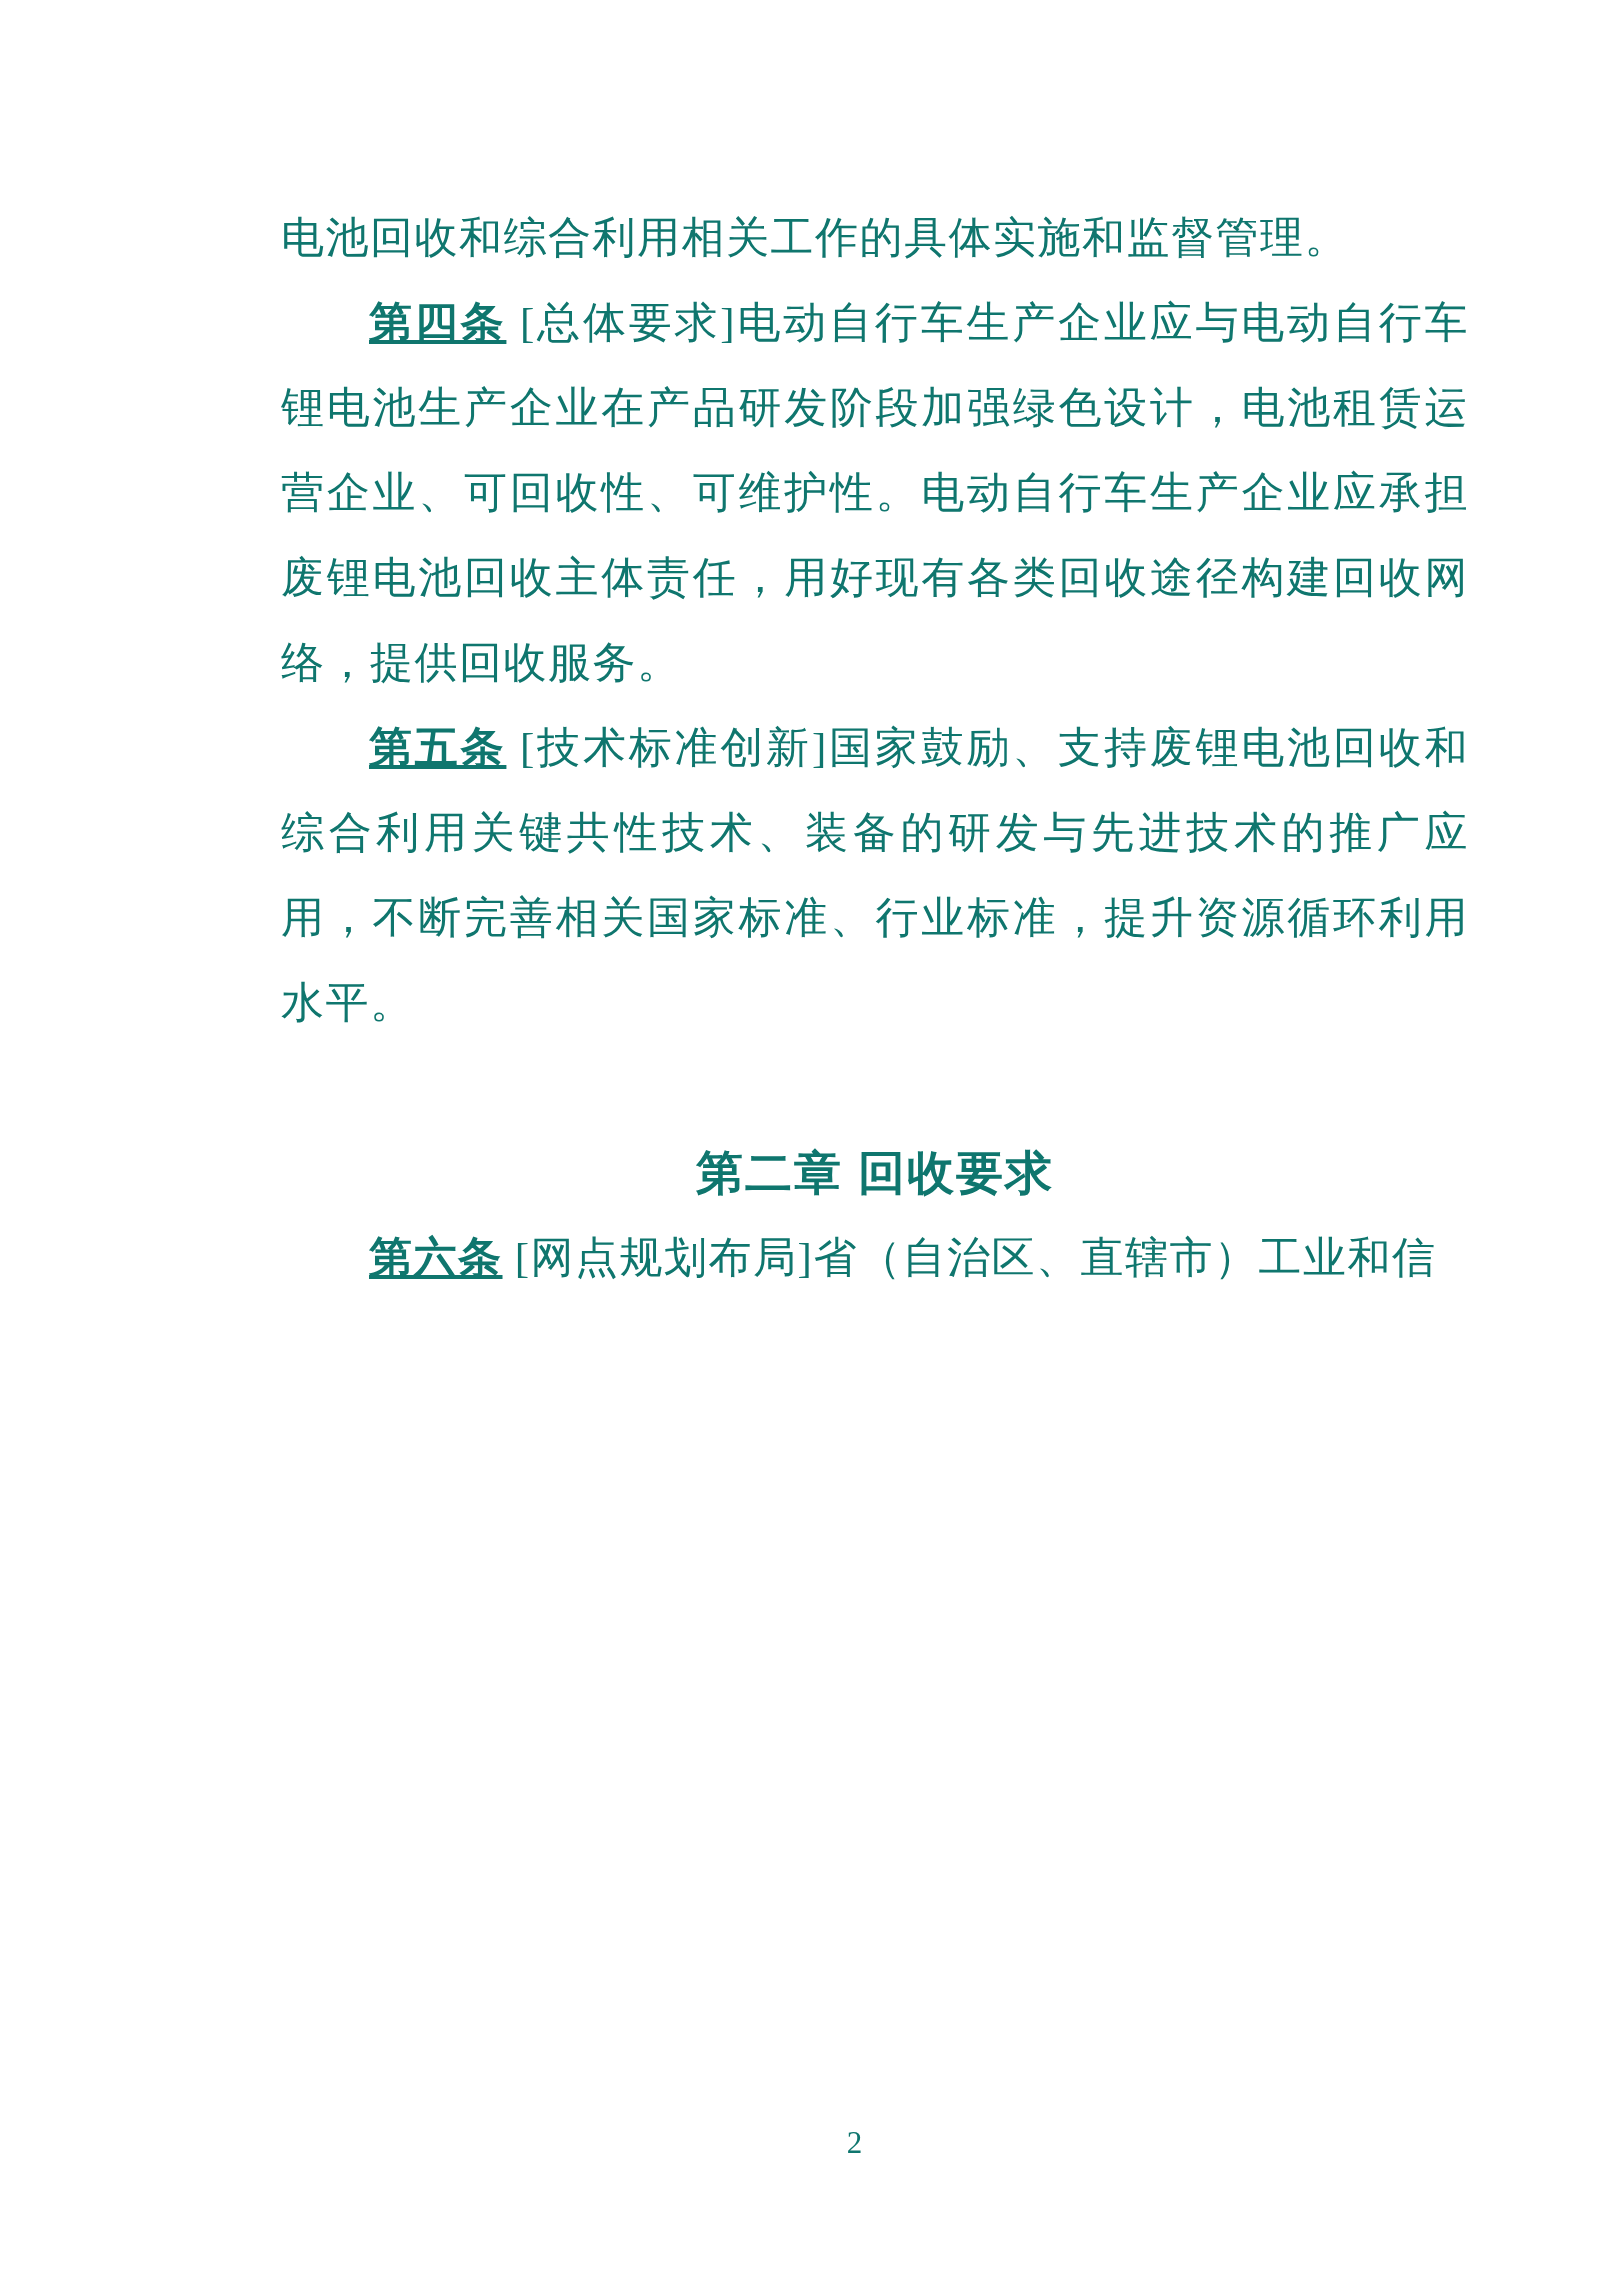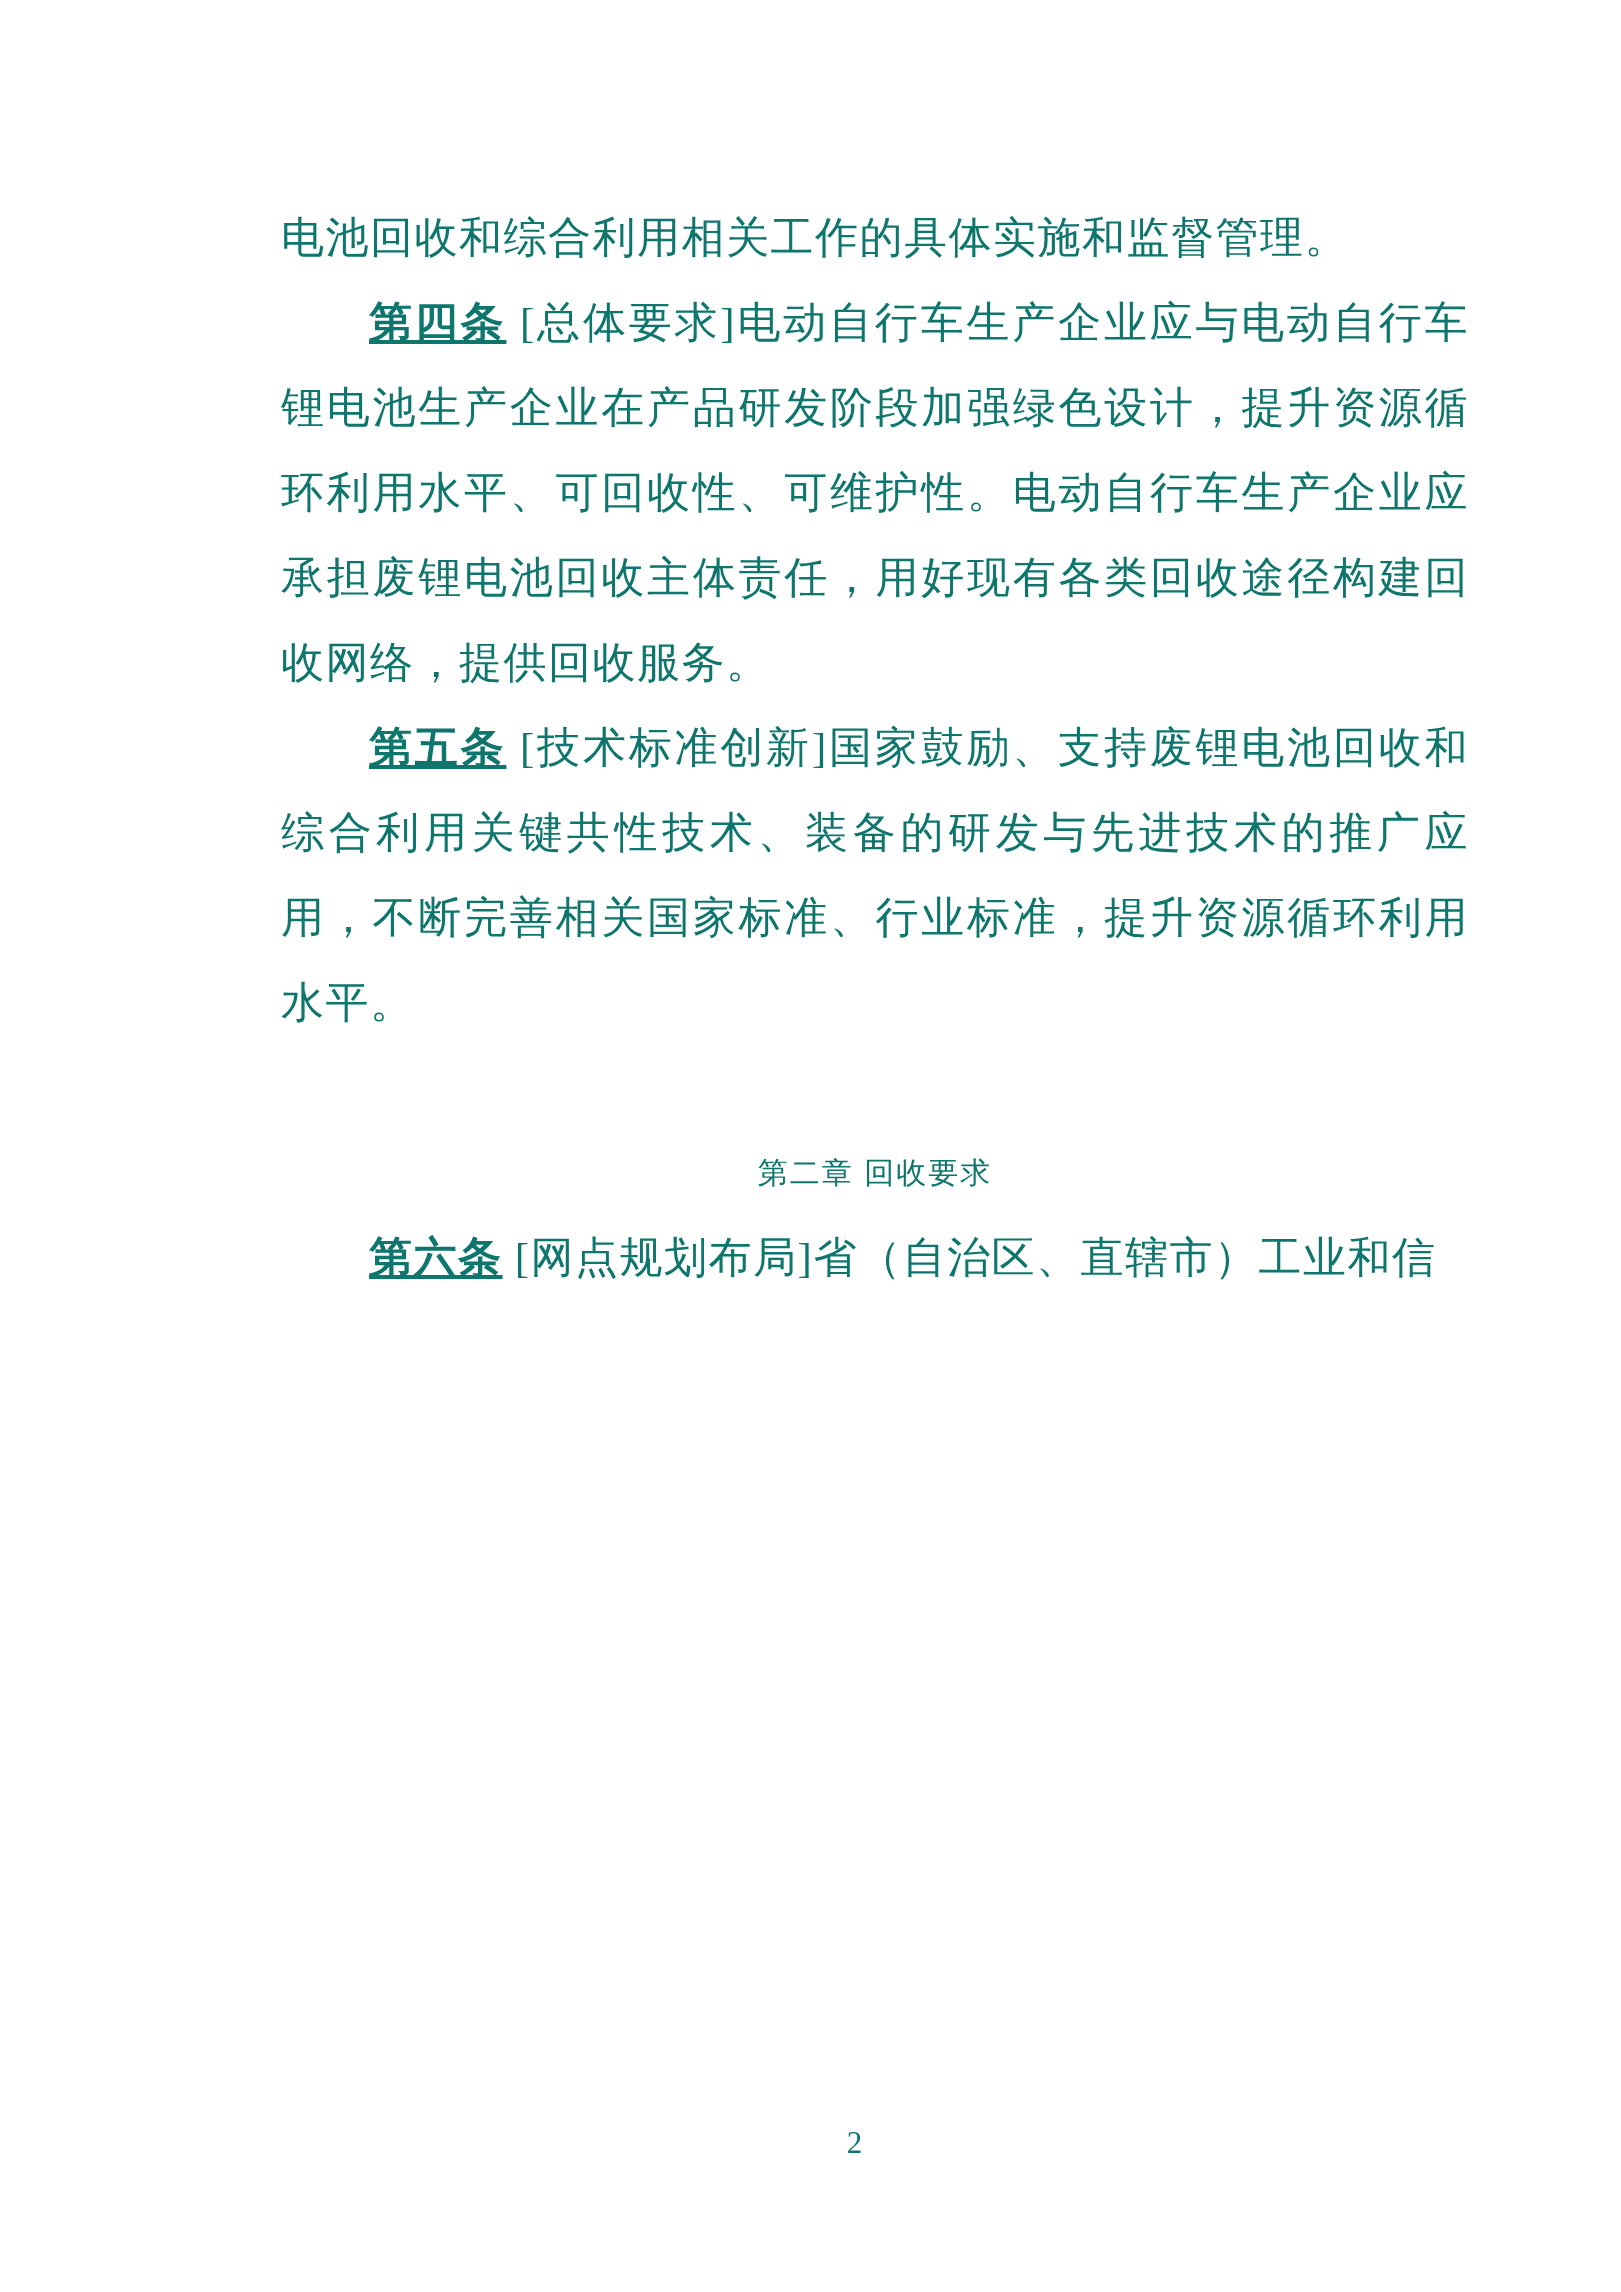--- a/index.html
+++ b/index.html
@@ -75,7 +75,7 @@
 
     <p class="para"><span class="run">电池回收和综合利用相关工作的具体实施和监督管理。</span></p>
 
-    <p class="para indent"><span class="run num">第四条</span><span class="run"> [总体要求]电动自行车生产企业应与电动自行车锂电池生产企业在产品研发阶段加强绿色设计，提升资源循环利用水平、可回收性、可维护性。电动自行车生产企业应承担废锂电池回收主体责任，用好现有各类回收途径构建回收网络，提供回收服务。</span></p>
+    <p class="para indent"><span class="run num">第四条</span><span class="run"> [总体要求]电动自行车生产企业应与电动自行车锂电池生产企业在产品研发阶段加强绿色设计，电池租赁运营企业、可回收性、可维护性。电动自行车生产企业应承担废锂电池回收主体责任，用好现有各类回收途径构建回收网络，提供回收服务。</span></p>
 
 
     <p class="para indent"><span class="run num">第五条</span><span class="run"> [技术标准创新]国家鼓励、支持废锂电池回收和综合利用关键共性技术、装备的研发与先进技术的推广应用，不断完善相关国家标准、行业标准，提升资源循环利用水平。</span></p>

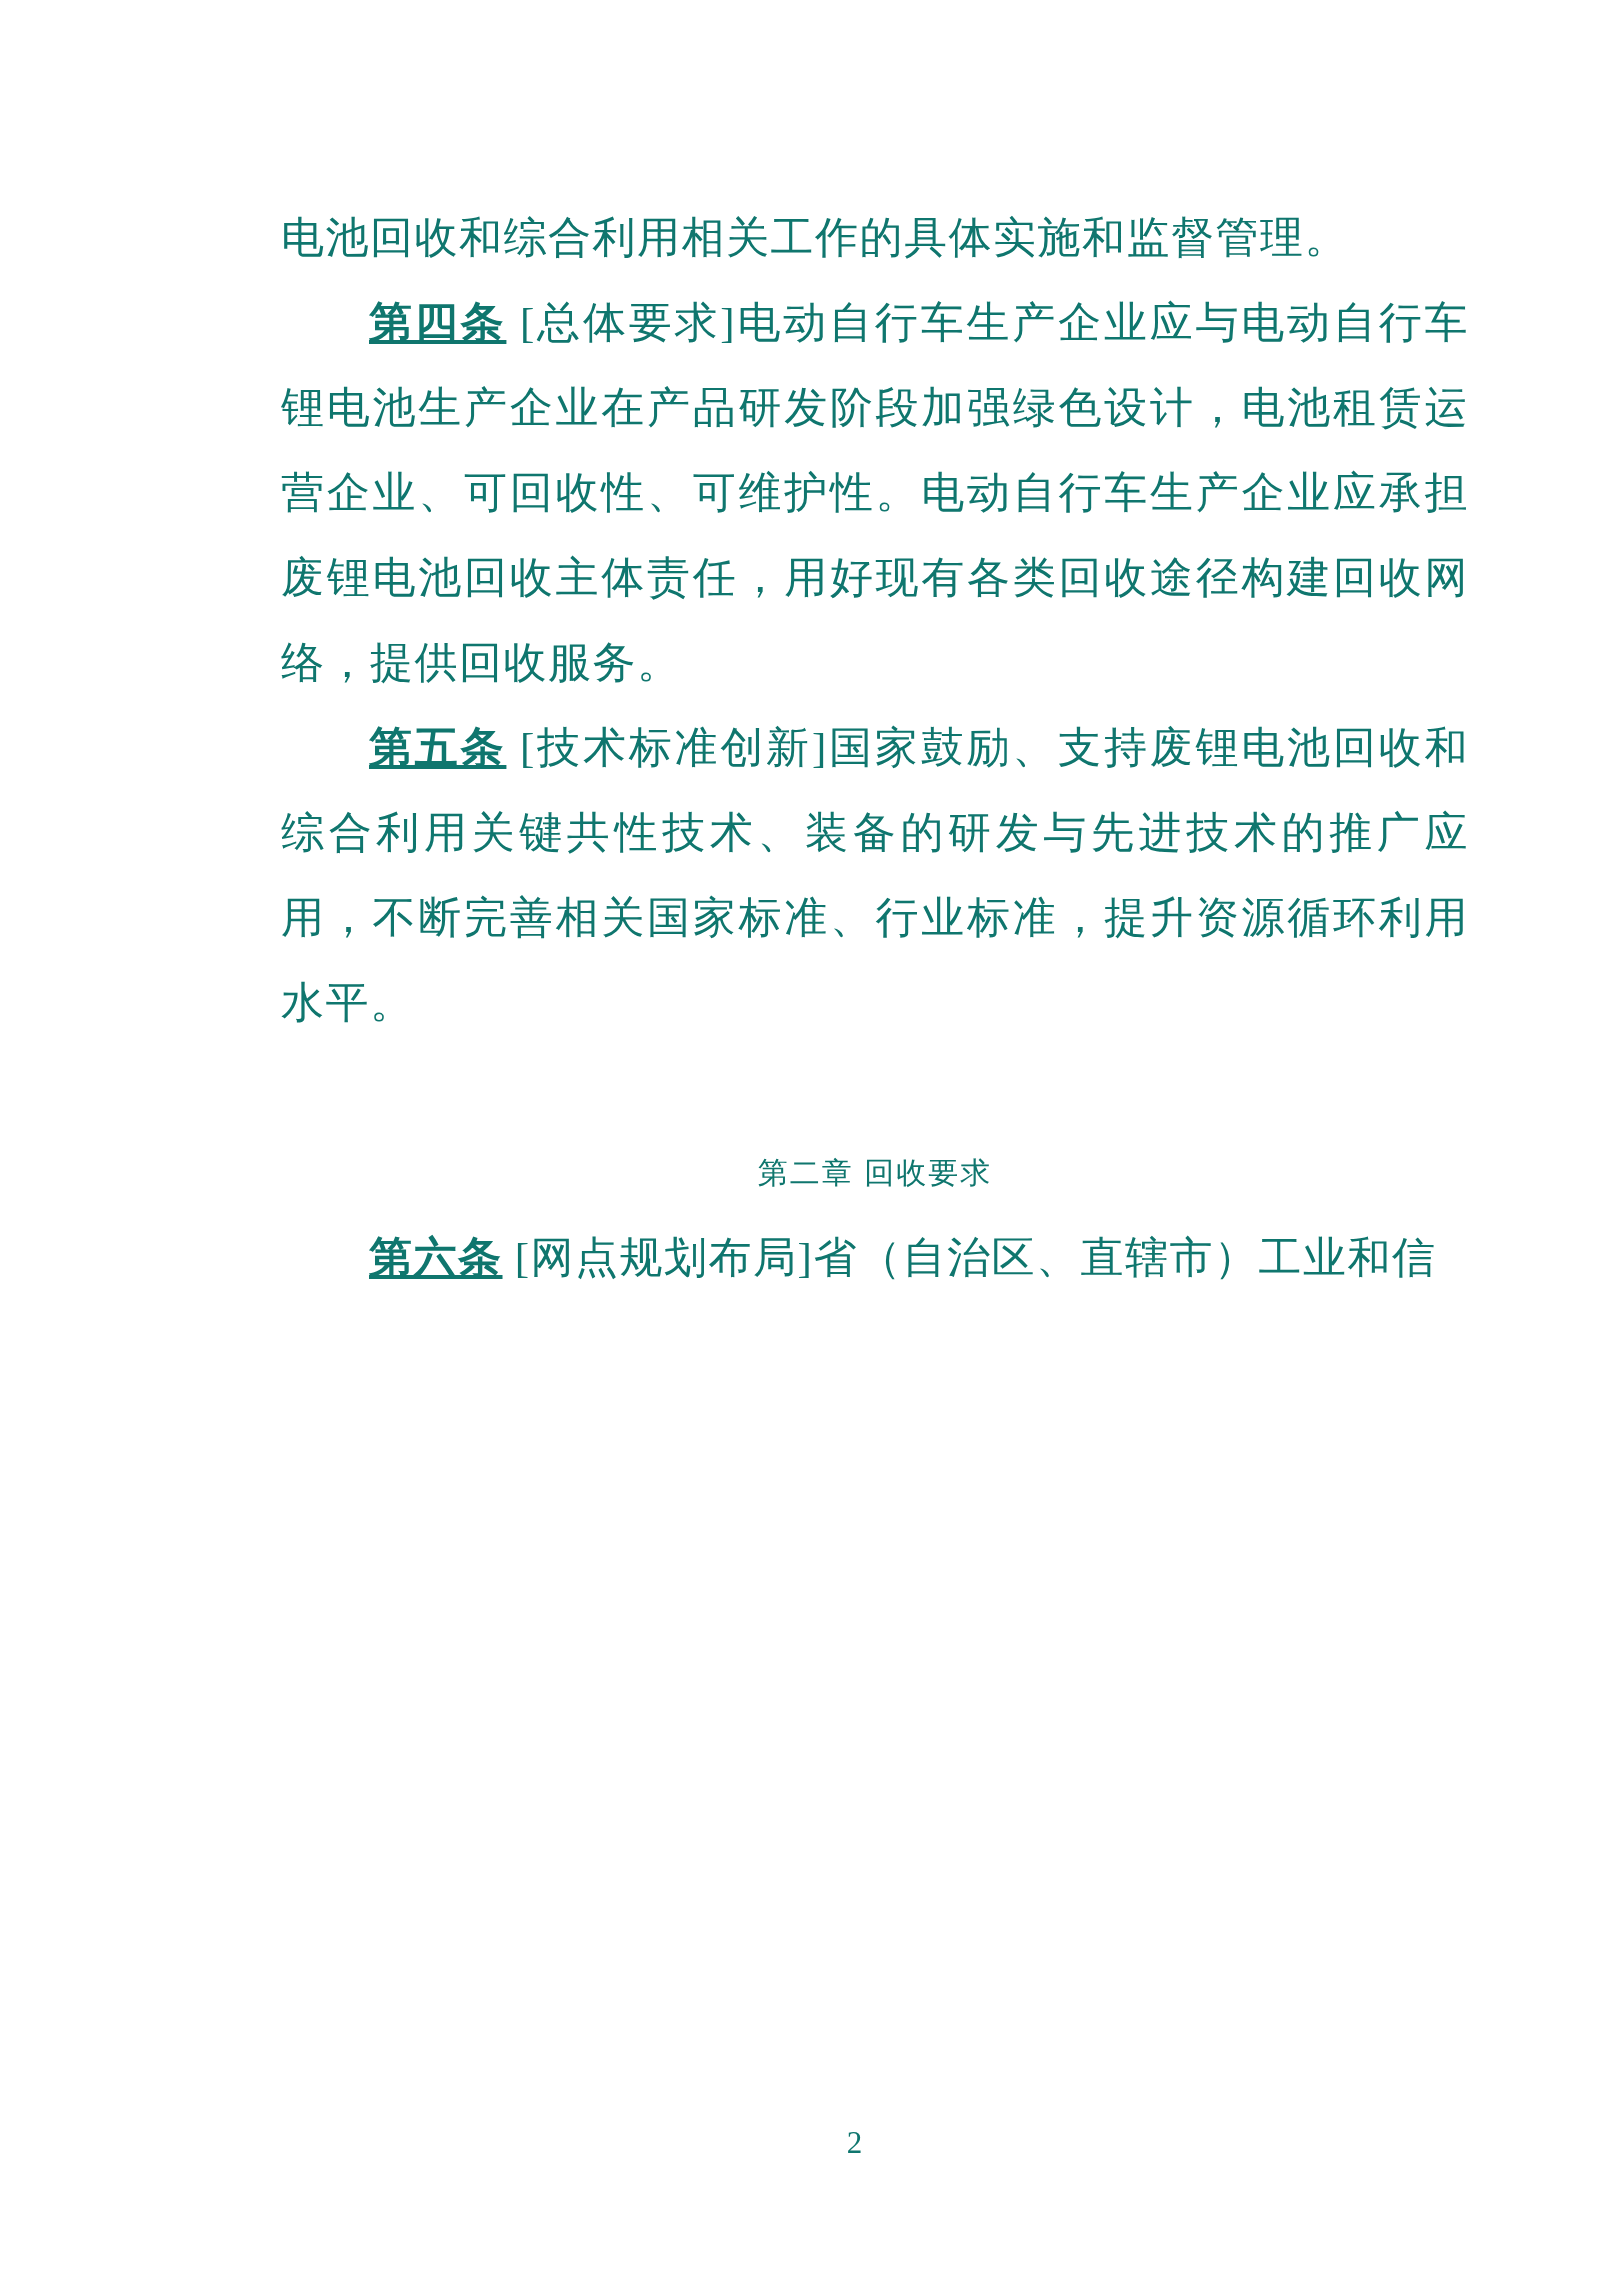--- a/index.html
+++ b/index.html
@@ -48,9 +48,9 @@
   .chapter-heading {
     margin: 85px 0 0 0;
     padding: 0;
-    font-size: 30px;
+    font-size: 47px;
     line-height: 85px;
-    font-weight: normal;
+    font-weight: bold;
     letter-spacing: 2px;
     text-align: center;
     font-family: "Liberation Sans", "DejaVu Sans", sans-serif;

